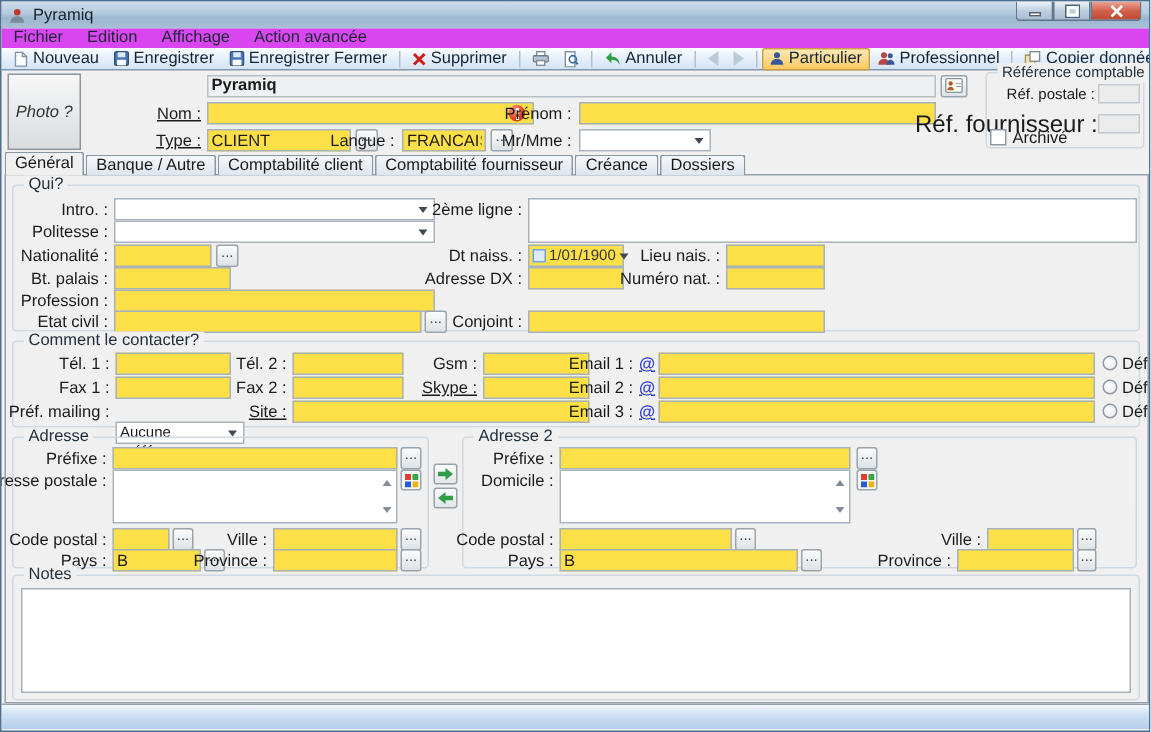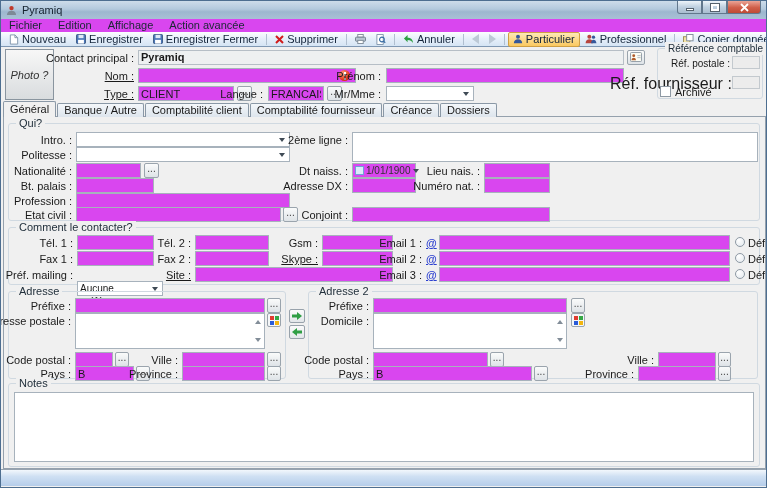--- a/index.html
+++ b/index.html
@@ -225,7 +225,6 @@
   <div class="header">
     <div class="photo">Photo ?</div>
 
-    <div class="lbl" style="left:13px;top:4px;">Contact principal :</div>
     <div class="fld ro bold" style="left:137px;top:3px;width:486px;line-height:13px;">Pyramiq</div>
     <div class="dots" style="left:626px;top:3px;width:18px;">
       <svg width="12" height="10" viewBox="0 0 13 11" style="margin-top:1px;">

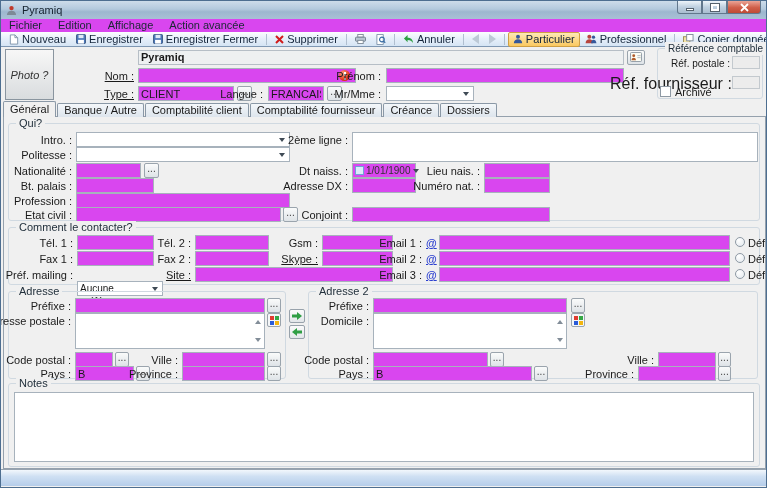--- a/index.html
+++ b/index.html
@@ -39,7 +39,7 @@
   .lbl{position:absolute;width:120px;text-align:right;line-height:14px;white-space:nowrap;pointer-events:none;}
   .llbl{position:absolute;text-align:center;line-height:14px;white-space:nowrap;}
   .link{text-decoration:underline;pointer-events:auto;cursor:pointer;}
-  .fld{position:absolute;height:15px;box-sizing:border-box;border:1px solid #a7b2bc;background:#d946ef;
+  .fld{position:absolute;height:15px;box-sizing:border-box;border:1px solid #a7b2bc;background:#fde047;
     font-family:inherit;font-size:11px;padding:0 2px;color:#1a1a1a;}
   .fld.ro{background:#eef0f1;border-color:#b6bec6;}
   .fld.dis{background:#ececec;border-color:#c3c9ce;}

